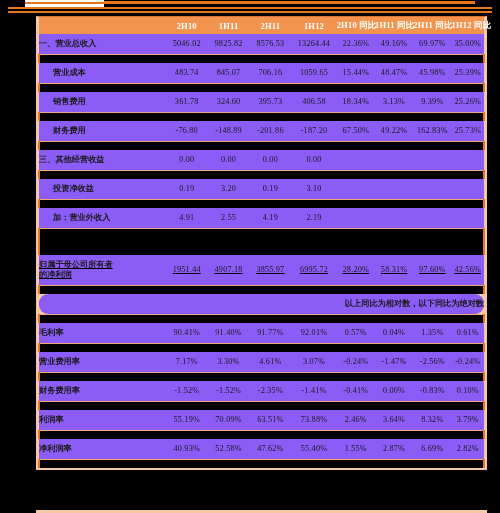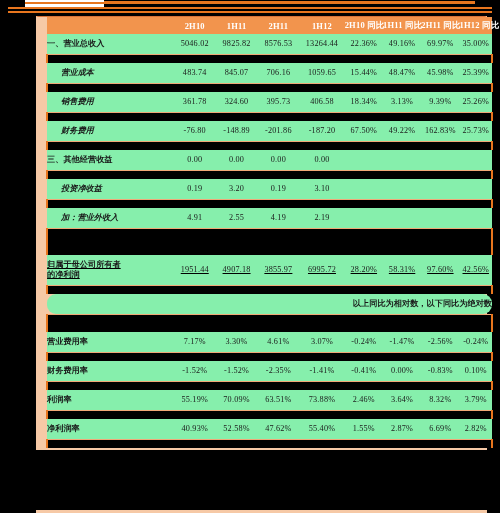--- a/index.html
+++ b/index.html
@@ -56,7 +56,6 @@
     width: 100%;
     border-collapse: collapse;
     table-layout: fixed;
-    margin-left: 8px;
   }
 
   

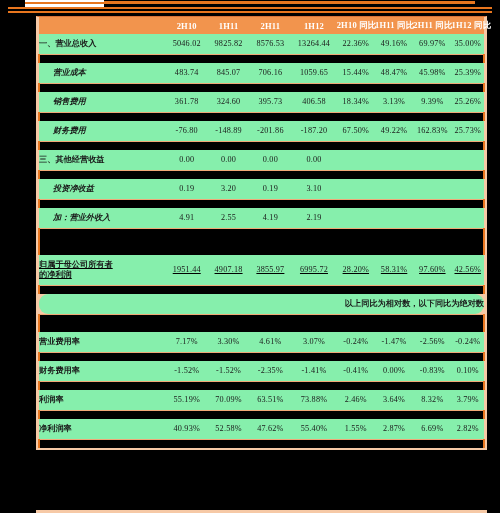--- a/index.html
+++ b/index.html
@@ -72,7 +72,7 @@
   tr.hdr-row th.lbl { text-align: left; padding-left: 6px; }
 
   
-  tr.data-row { background: #86efac; height: 20px; }
+  tr.data-row { background: #8b5cf6; height: 20px; }
   tr.data-row td {
     font-size: 8.2px;
     color: #1a1a1a;

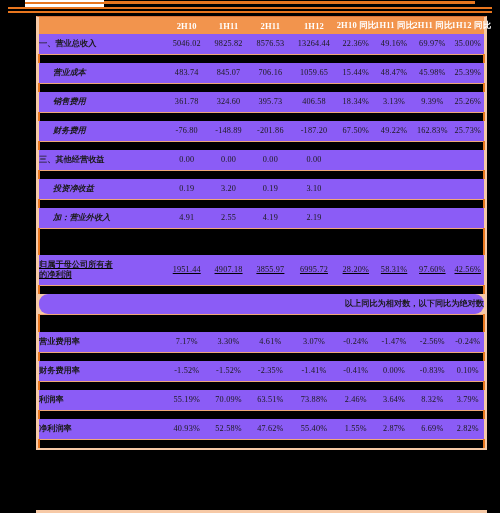--- a/index.html
+++ b/index.html
@@ -87,7 +87,7 @@
     font-size: 8.4px;
     line-height: 1.25;
   }
-  td.label-cell.indent { padding-left: 14px; font-style: italic; }
+  td.label-cell.indent { padding-left: 14px; }
   td.num-cell { text-align: center; font-weight: normal; letter-spacing: 0.2px; }
   td.note-cell {
     text-align: right;

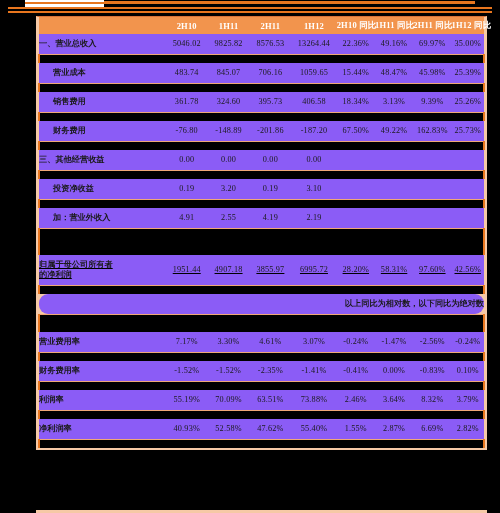--- a/index.html
+++ b/index.html
@@ -283,6 +283,17 @@
         <tr class="sep-row">
           <td colspan="9"></td>
         </tr>
+        <tr class="data-row">
+          <td class="label-cell">毛利率</td>
+          <td class="num-cell">90.41%</td>
+          <td class="num-cell">91.40%</td>
+          <td class="num-cell">91.77%</td>
+          <td class="num-cell">92.01%</td>
+          <td class="num-cell">0.57%</td>
+          <td class="num-cell">0.04%</td>
+          <td class="num-cell">1.35%</td>
+          <td class="num-cell">0.61%</td>
+        </tr>
         <tr class="sep-row">
           <td colspan="9"></td>
         </tr>

